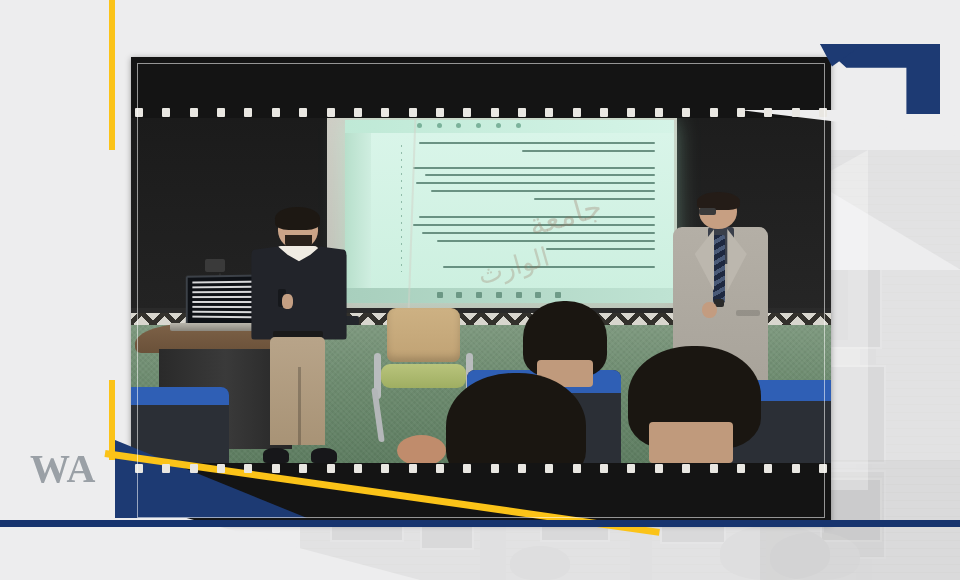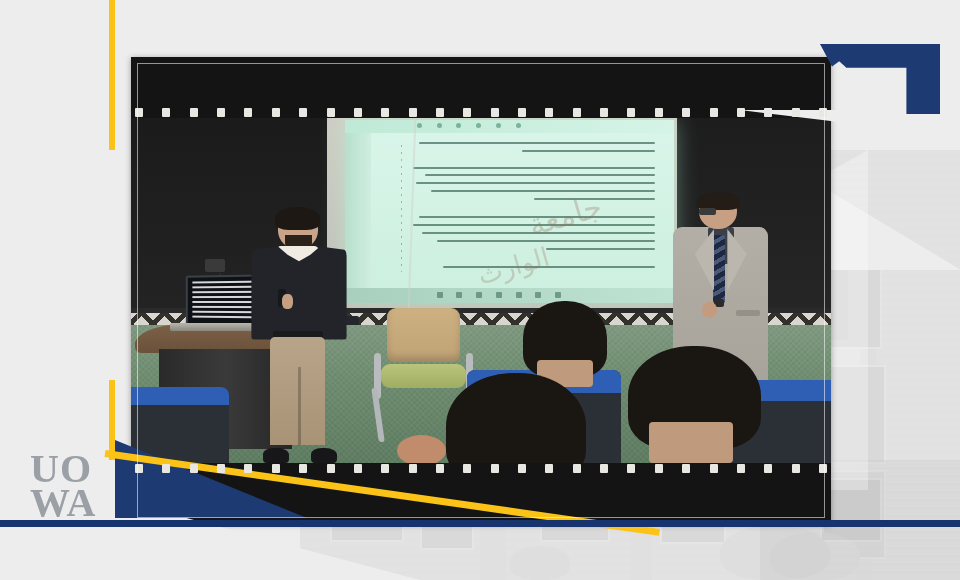--- a/index.html
+++ b/index.html
@@ -425,7 +425,6 @@
 
   <div style="position:absolute;left:30px;top:452px;width:90px;height:74px;line-height:.84;
               font-family:'Liberation Serif',serif;font-weight:700;letter-spacing:1px;">
-    <div style="font-size:40px;color:#9aa0a6;">UO</div>
     <div style="font-size:40px;color:#9aa0a6;">WA</div>
   </div>
 

